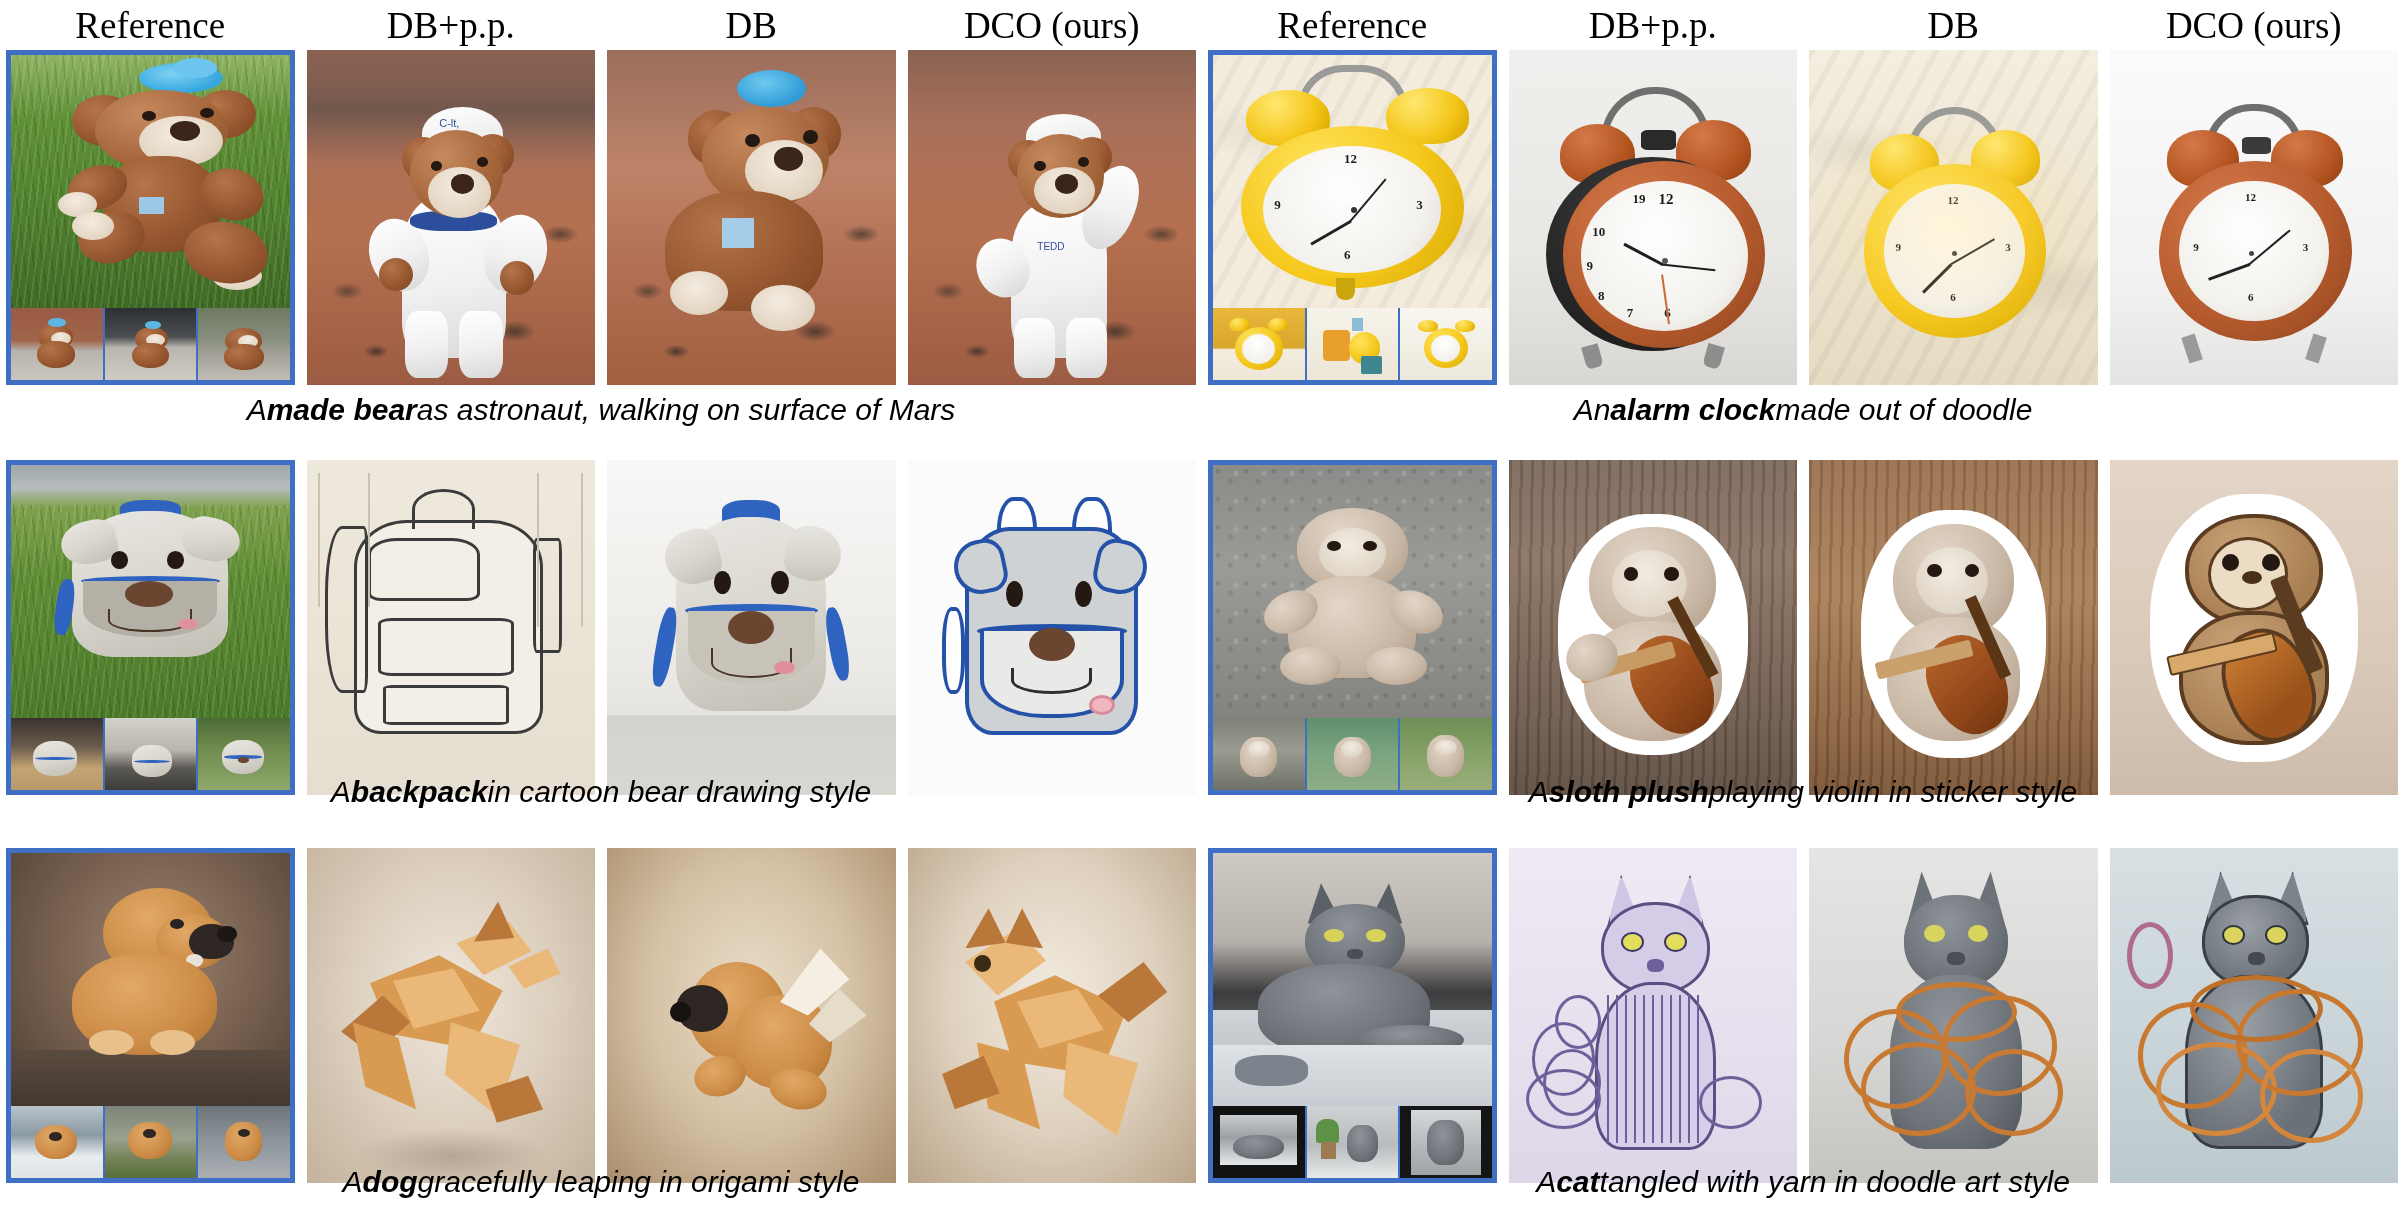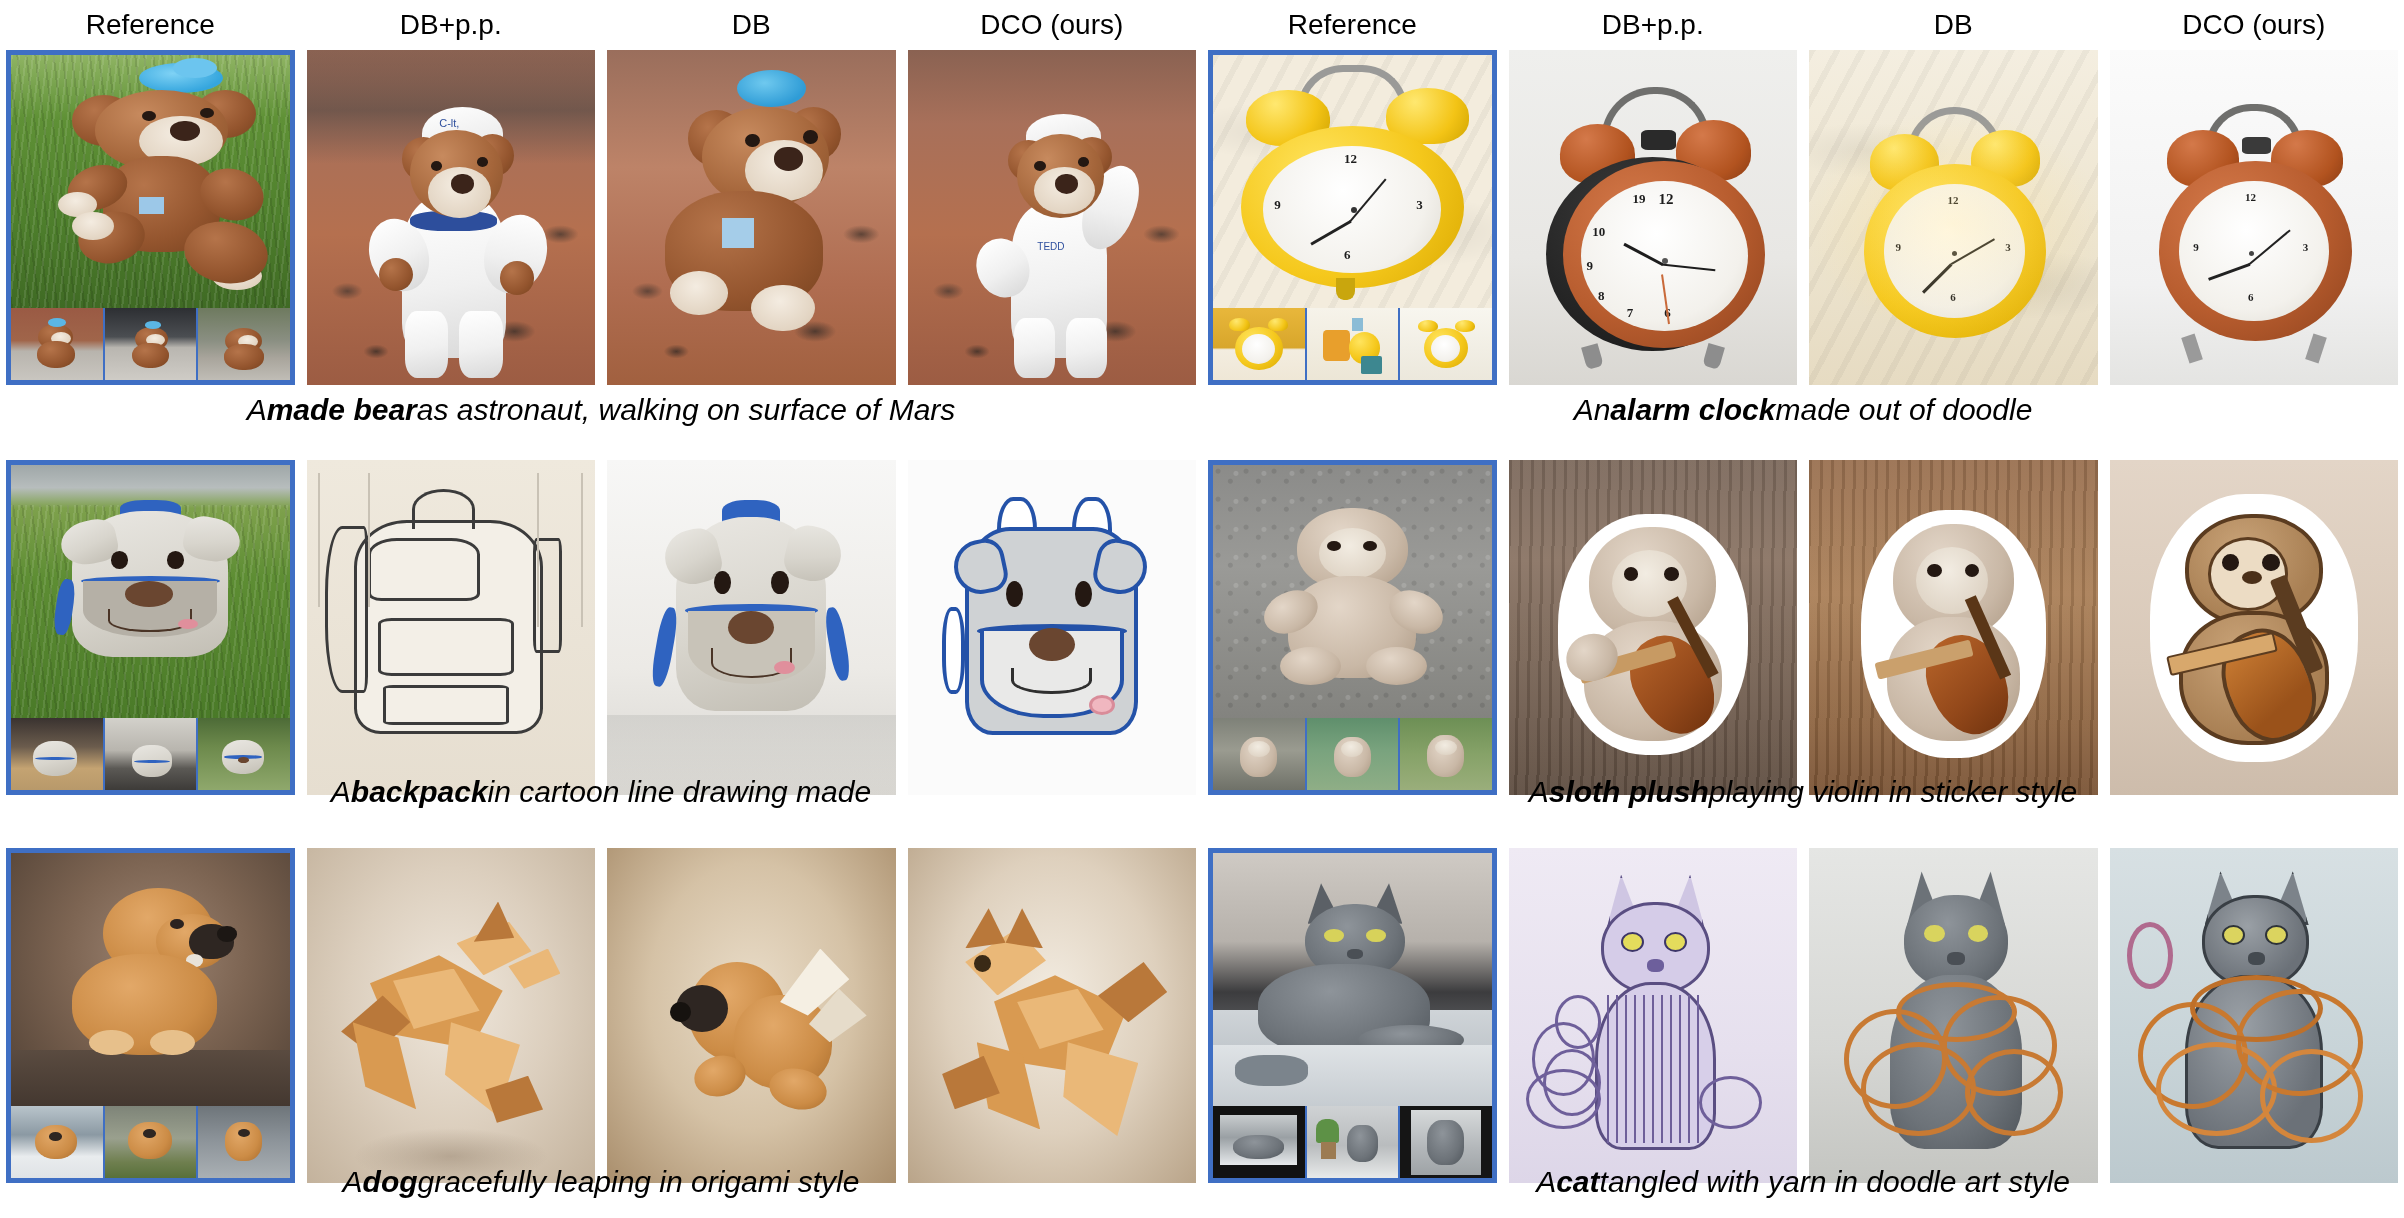--- a/index.html
+++ b/index.html
@@ -27,9 +27,9 @@
     display: flex;
     align-items: center;
     justify-content: center;
-    font-size: 28px;
+    font-size: 37px;
     color: #000;
-    font-family: Liberation Sans, sans-serif;
+    font-family: Liberation Serif, serif;
     letter-spacing: 0px;
     white-space: nowrap;
   }

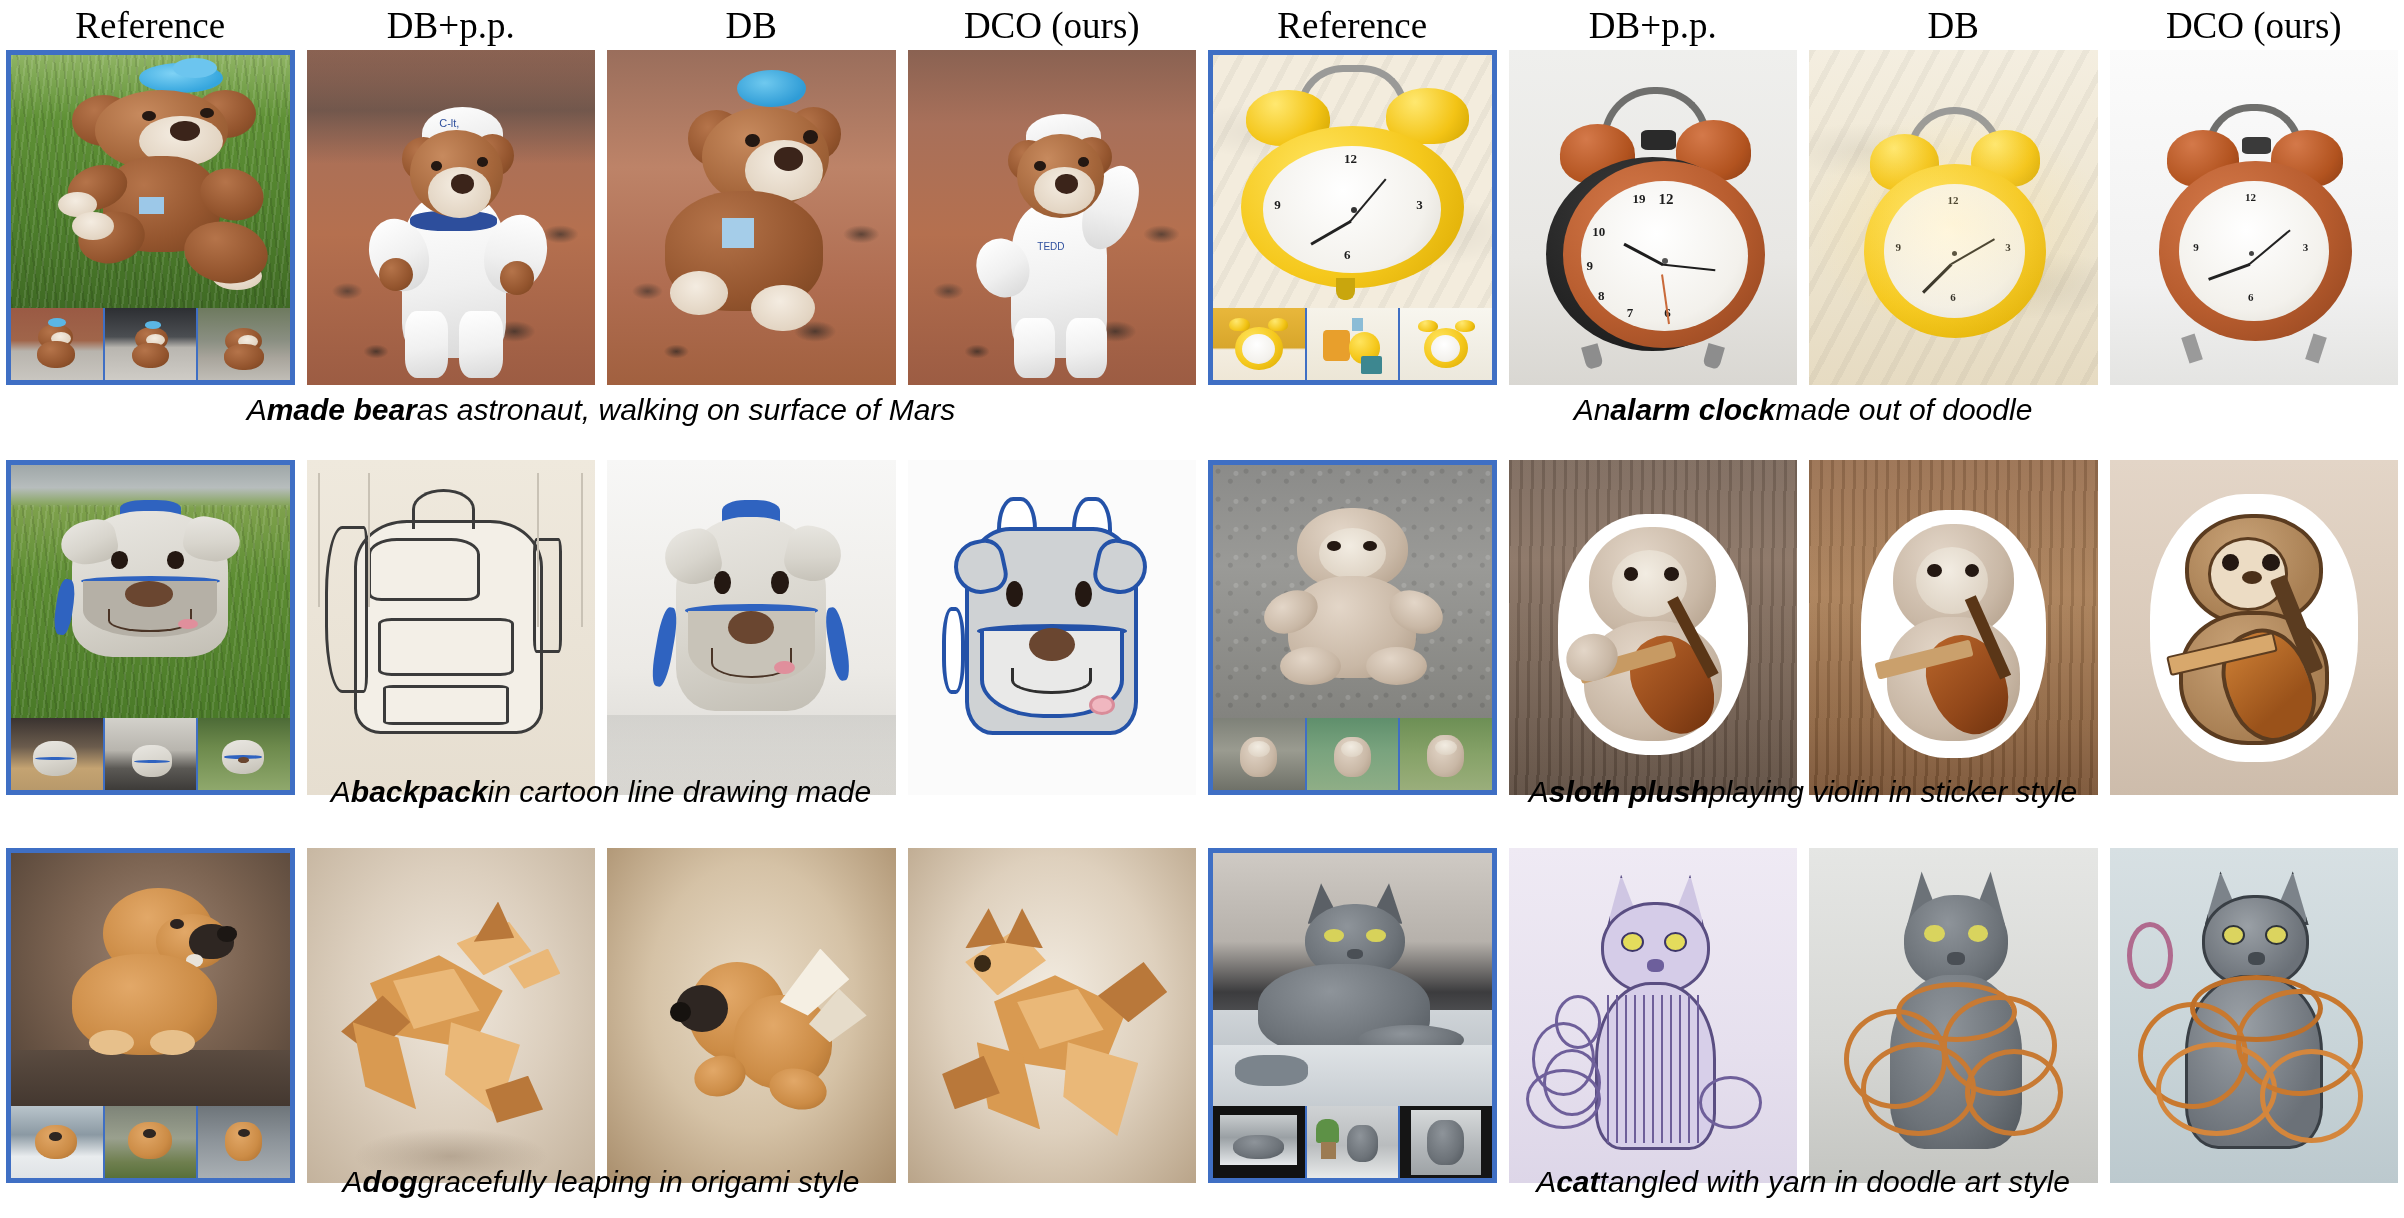--- a/index.html
+++ b/index.html
@@ -659,7 +659,7 @@
   <div class="caption cap-left cap-r2">
     <span>A </span>
       <b>backpack</b>
-      <span> in cartoon line drawing made</span>
+      <span> in cartoon bear drawing style</span>
   </div>
   <div class="caption cap-right cap-r2">
     <span>A </span>

